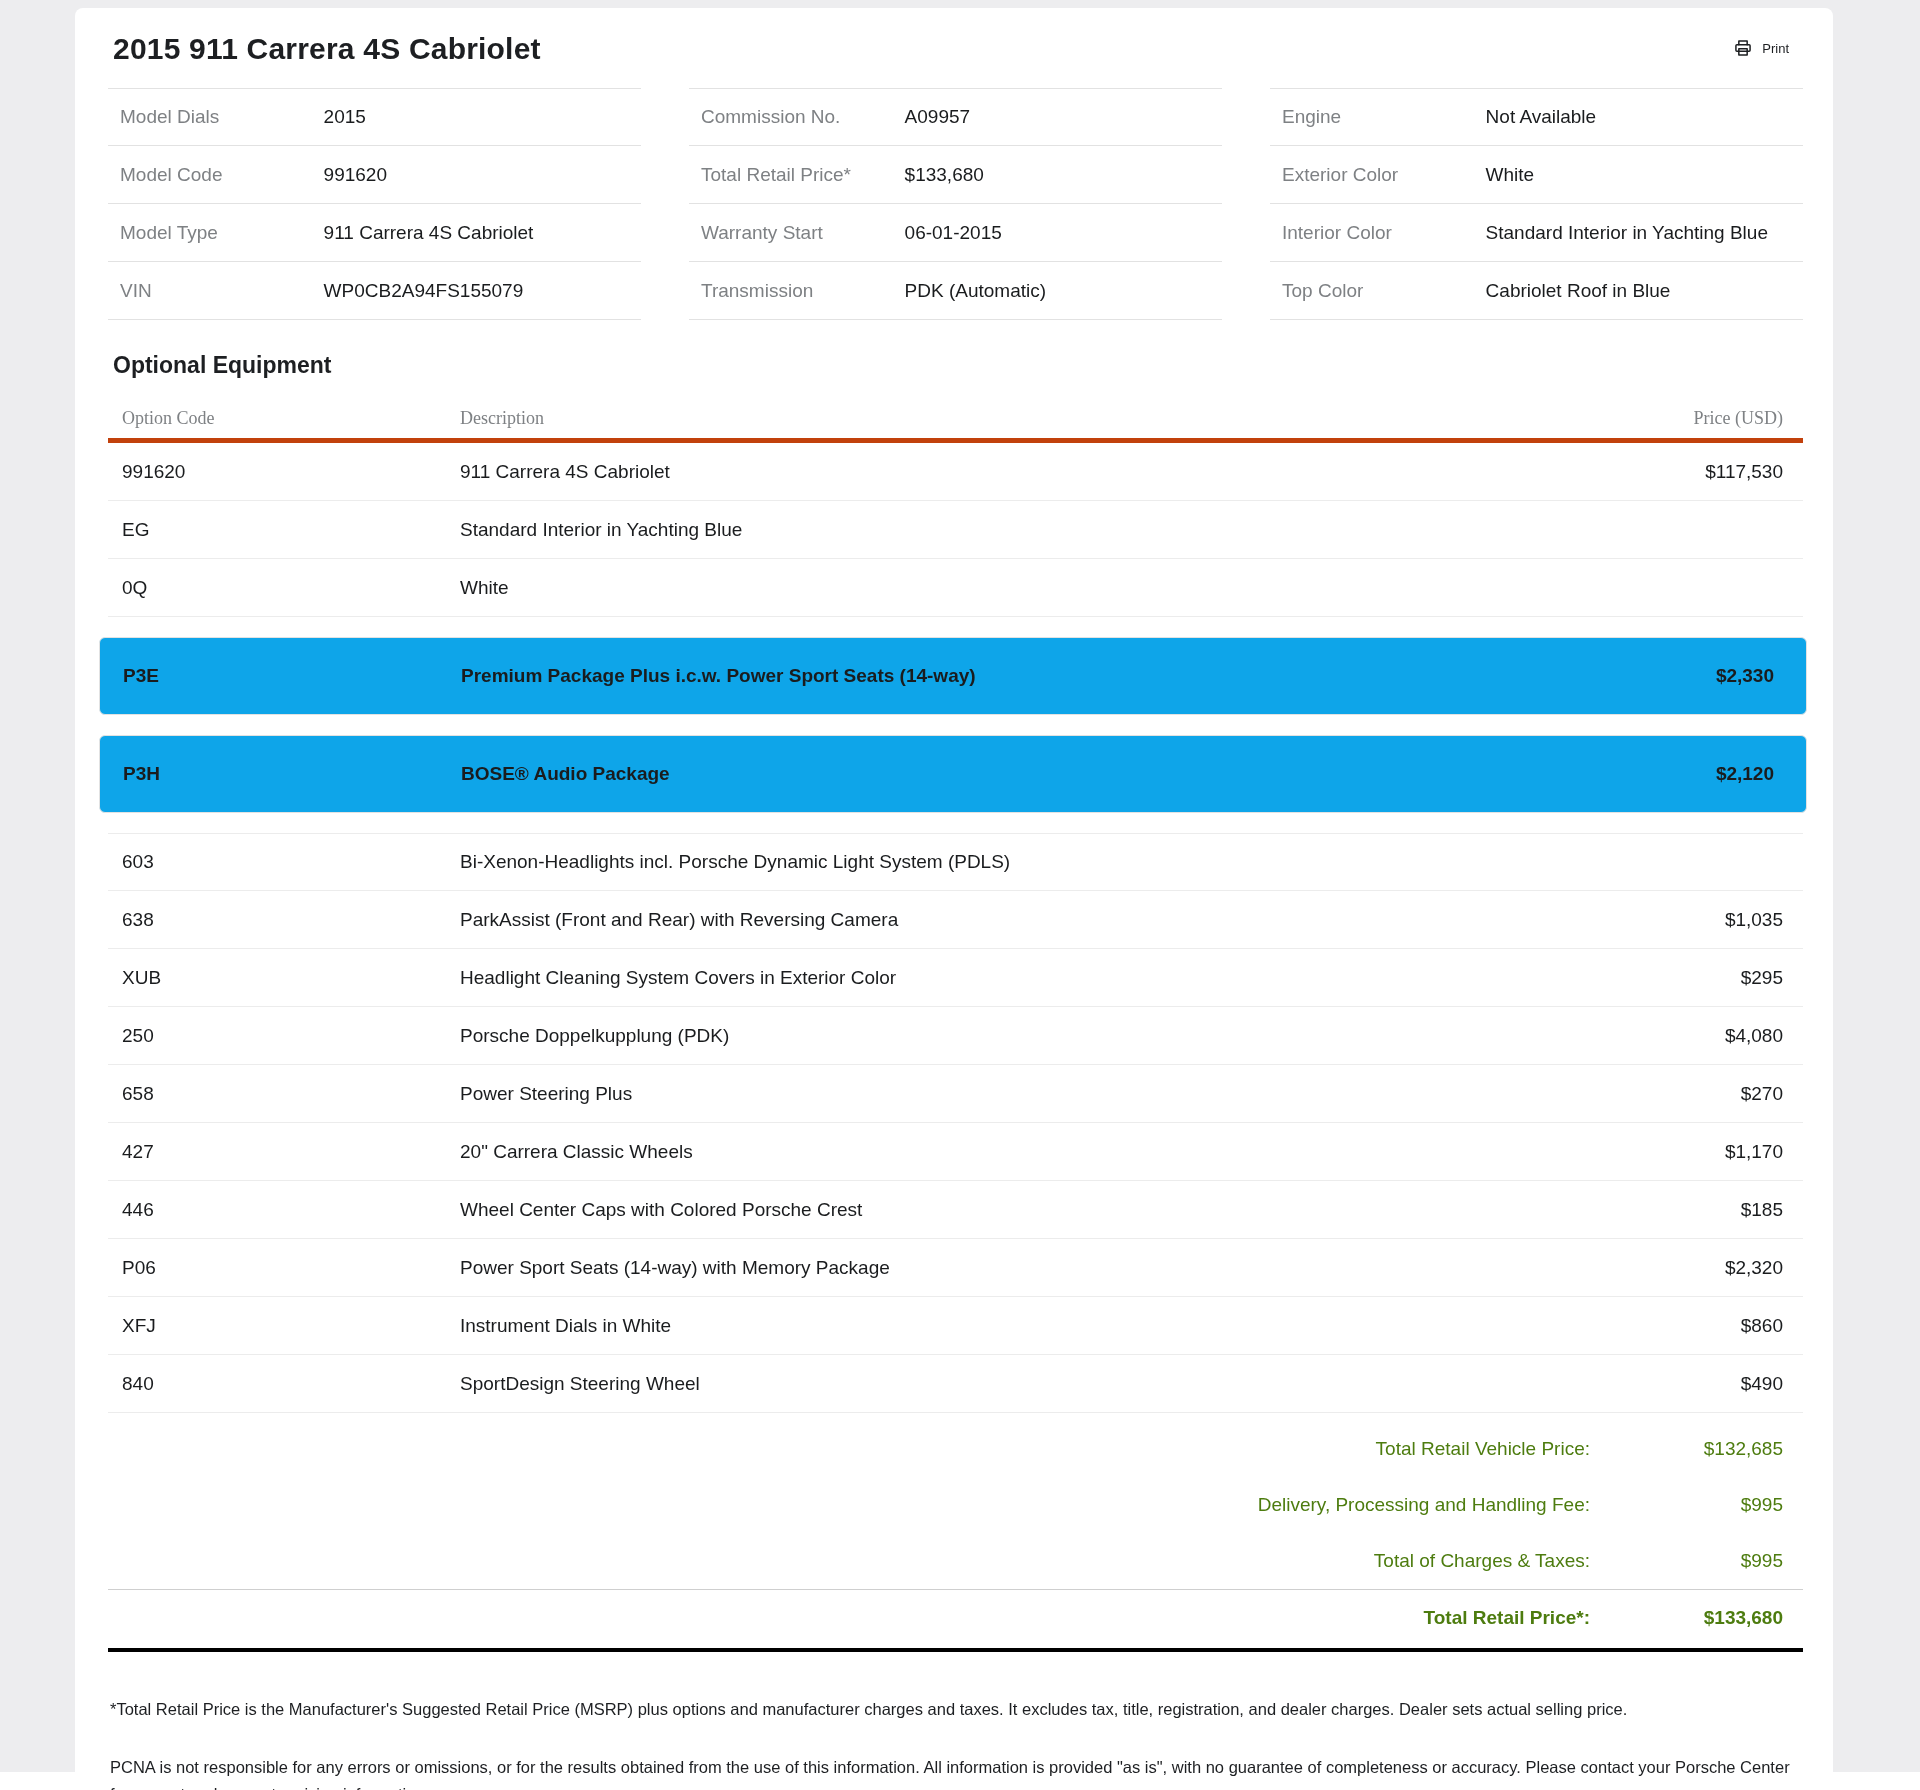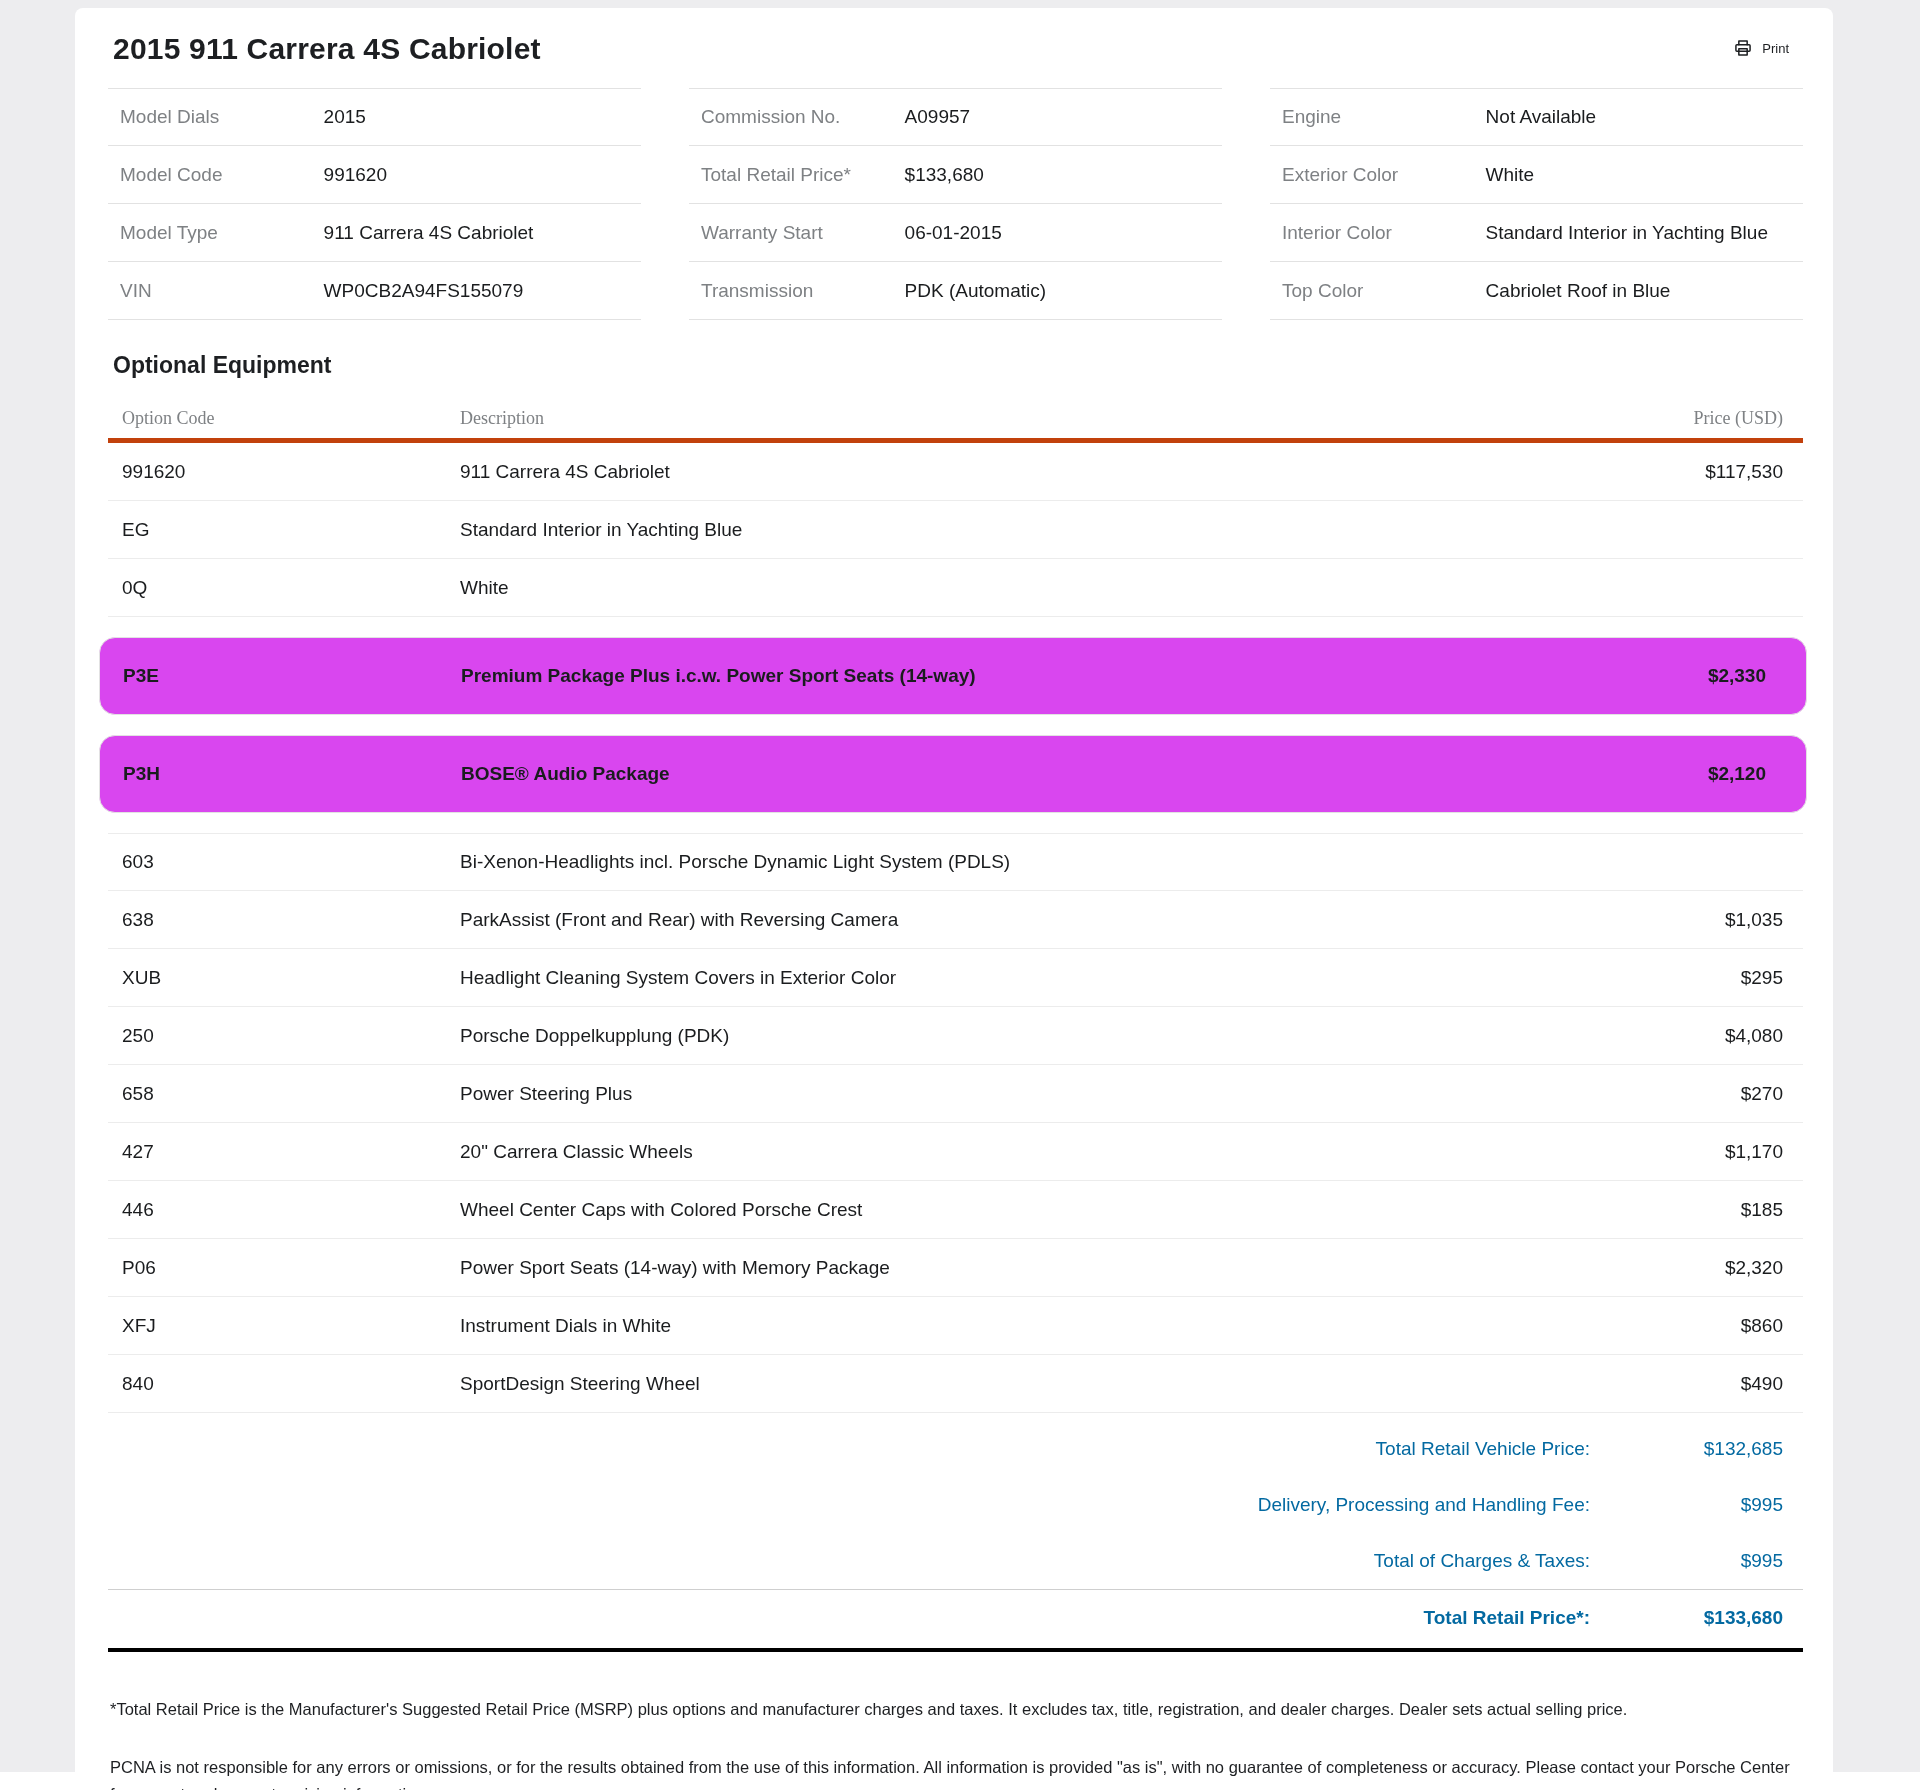--- a/index.html
+++ b/index.html
@@ -81,10 +81,10 @@
   .eq-row.after-box { border-top: 1px solid #ececec; }
   .eq-box {
     border: 1px solid #e2e2e2;
-    border-radius: 16px;
+    border-radius: 6px;
     margin: 20px -4px 20px -9px;
-    padding: 0 20px 0 9px;
-    background: #d946ef;
+    padding: 0 12px 0 9px;
+    background: #0ea5e9;
   }
   .eq-box .eq-row { height: 76px; border-bottom: none; font-weight: bold; }
   

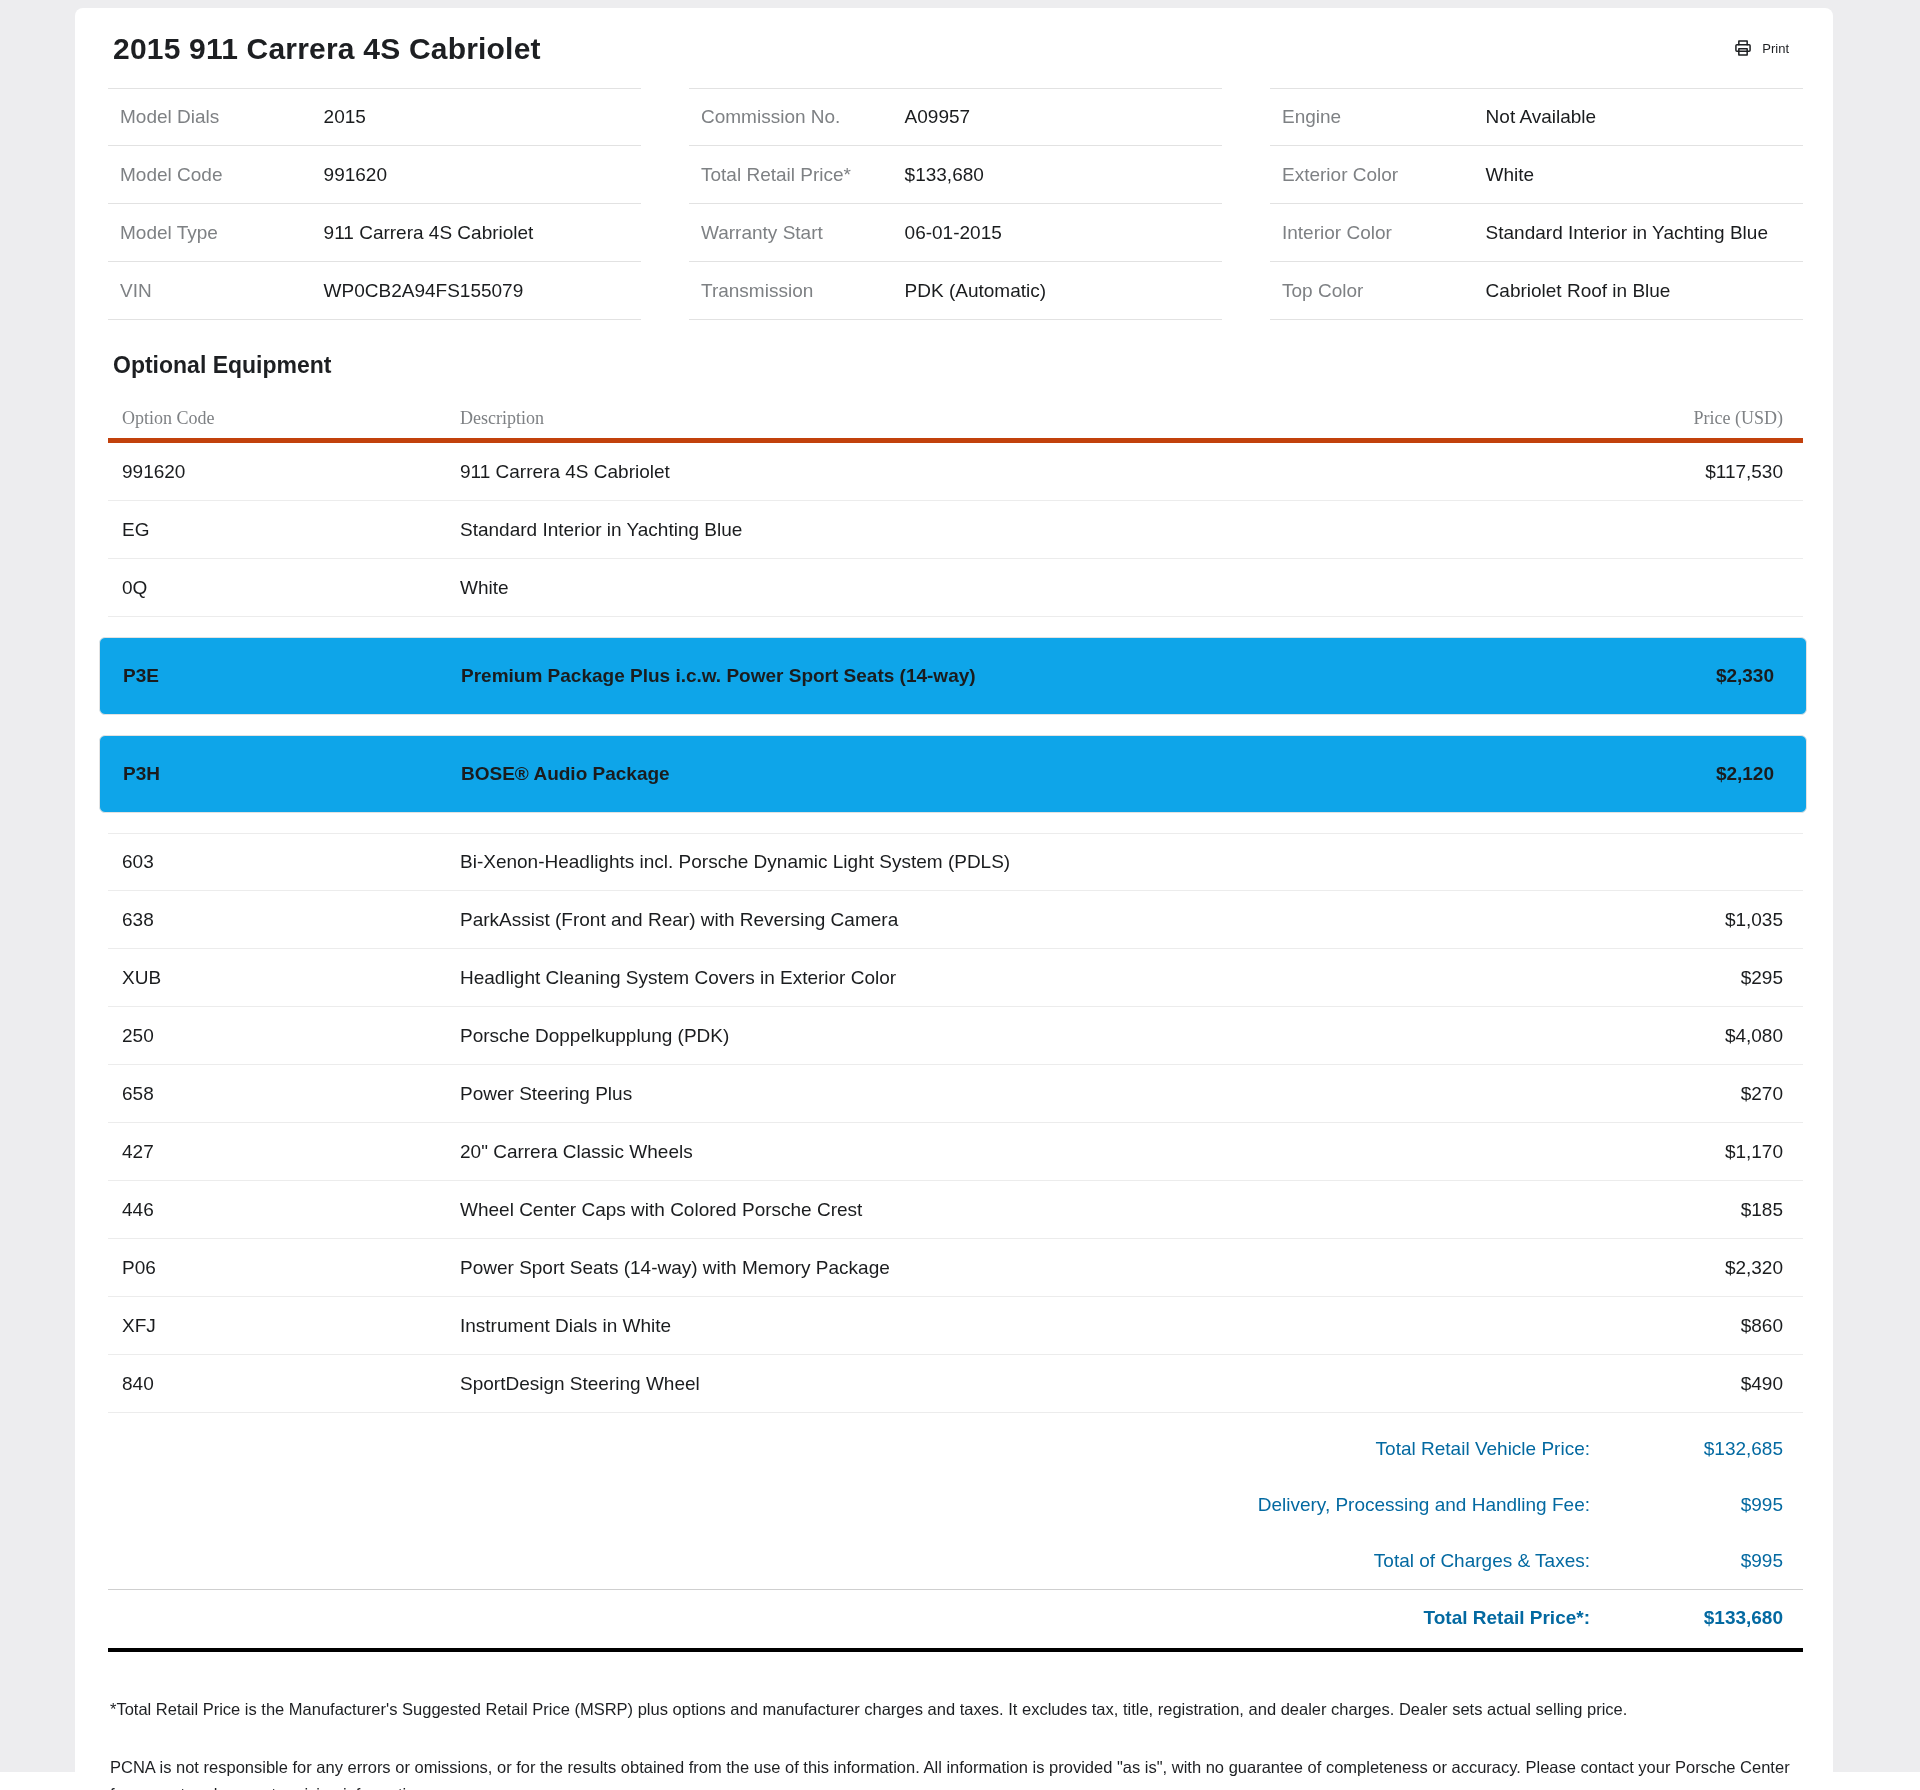--- a/index.html
+++ b/index.html
@@ -91,7 +91,7 @@
   .totals { margin-top: 8px; }
   .totals-row {
     display: flex; justify-content: flex-end; align-items: center;
-    height: 56px; font-size: 19px; color: #0369a1;
+    height: 56px; font-size: 19px; color: #4d7c0f;
   }
   .totals-row .t-value { width: 213px; text-align: right; padding-right: 20px; flex-shrink: 0; }
   .totals-row.bold { font-weight: bold; }

